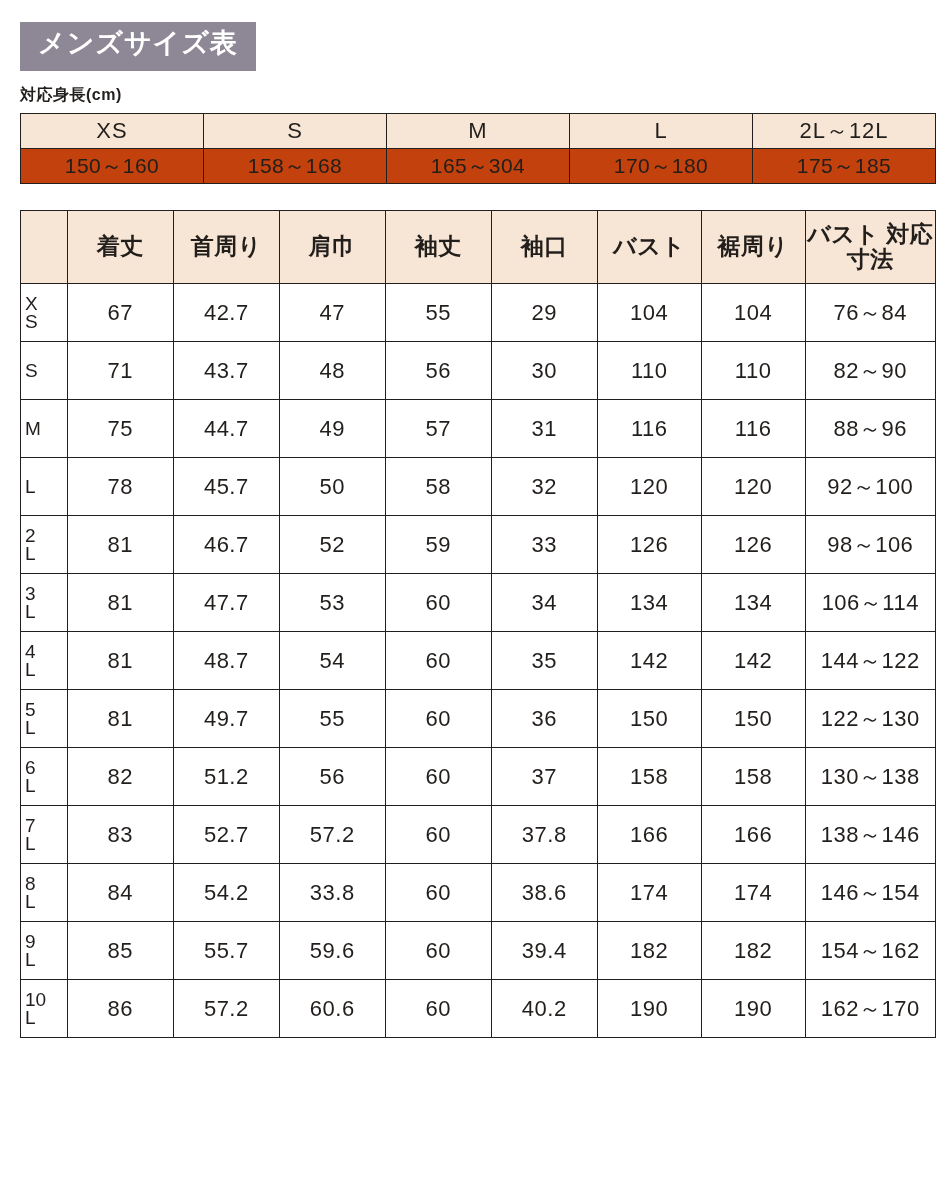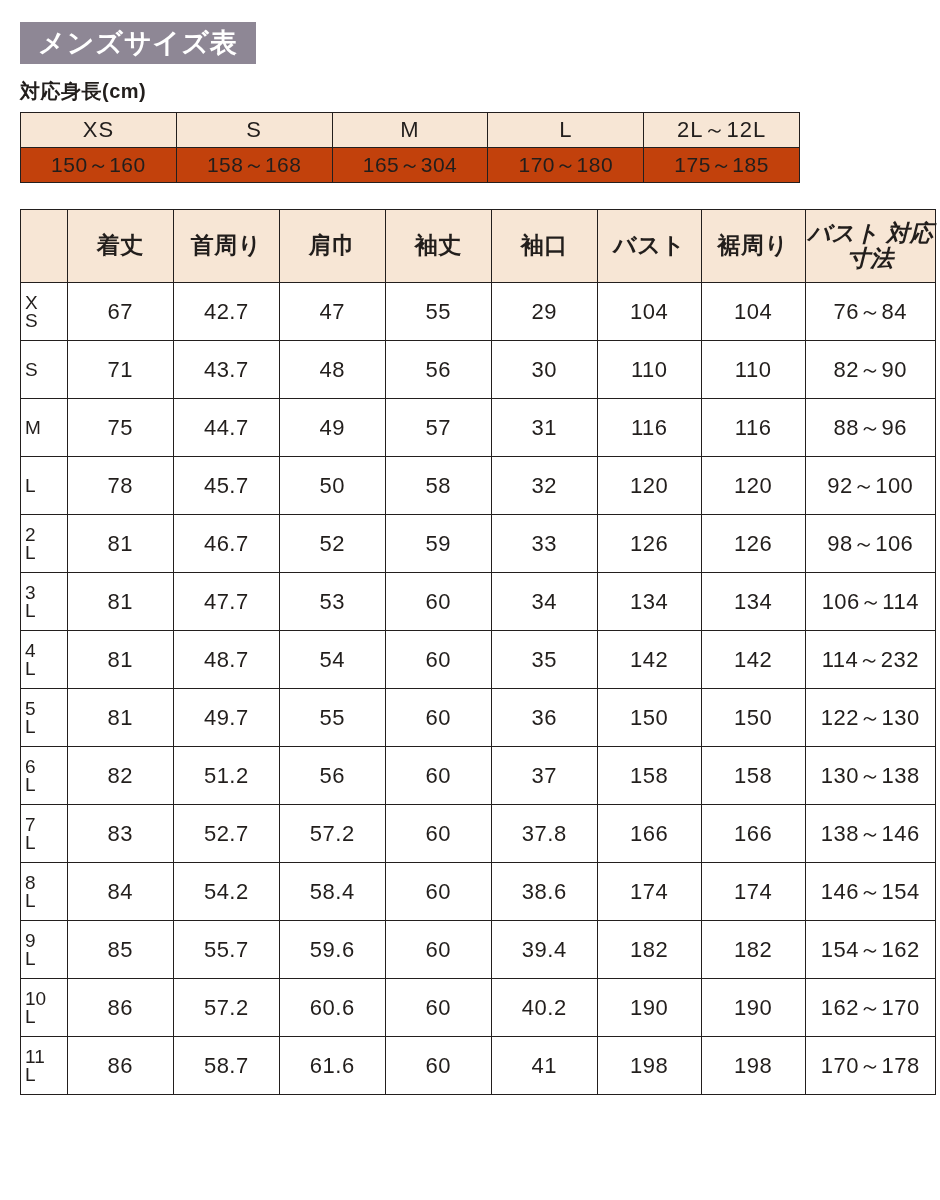--- a/index.html
+++ b/index.html
@@ -30,7 +30,7 @@
     font-size: 27px;
     font-weight: bold;
     letter-spacing: 1px;
-    padding: 6px 18px 5px 18px;
+    padding: 6px 18px 12px 18px;
     margin: 4px 0 0 8px;
     line-height: 1.15;
   }

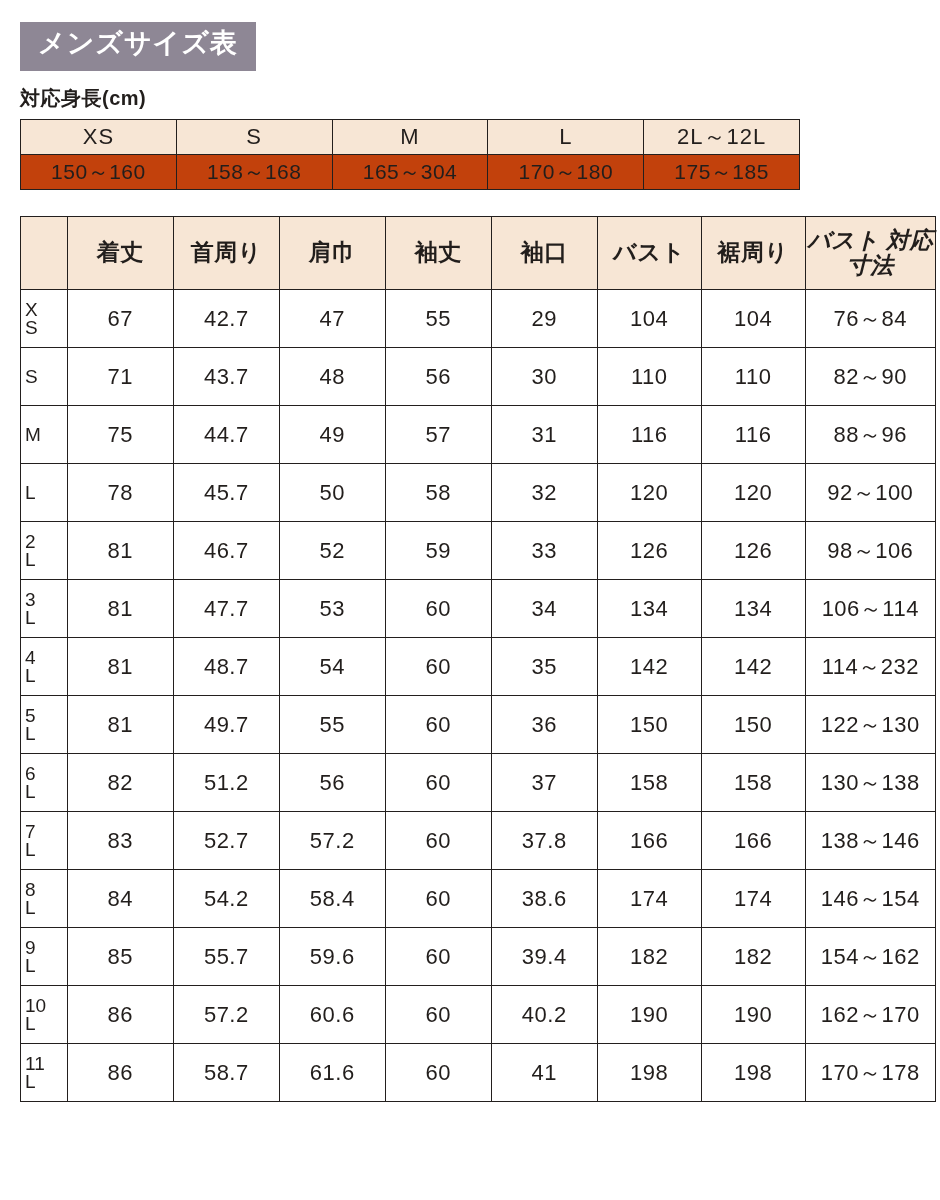--- a/index.html
+++ b/index.html
@@ -37,7 +37,7 @@
 
   
   .caption {
-    font-size: 20px;
+    font-size: 16px;
     font-weight: bold;
     margin: 14px 0 7px 8px;
     letter-spacing: 0.5px;

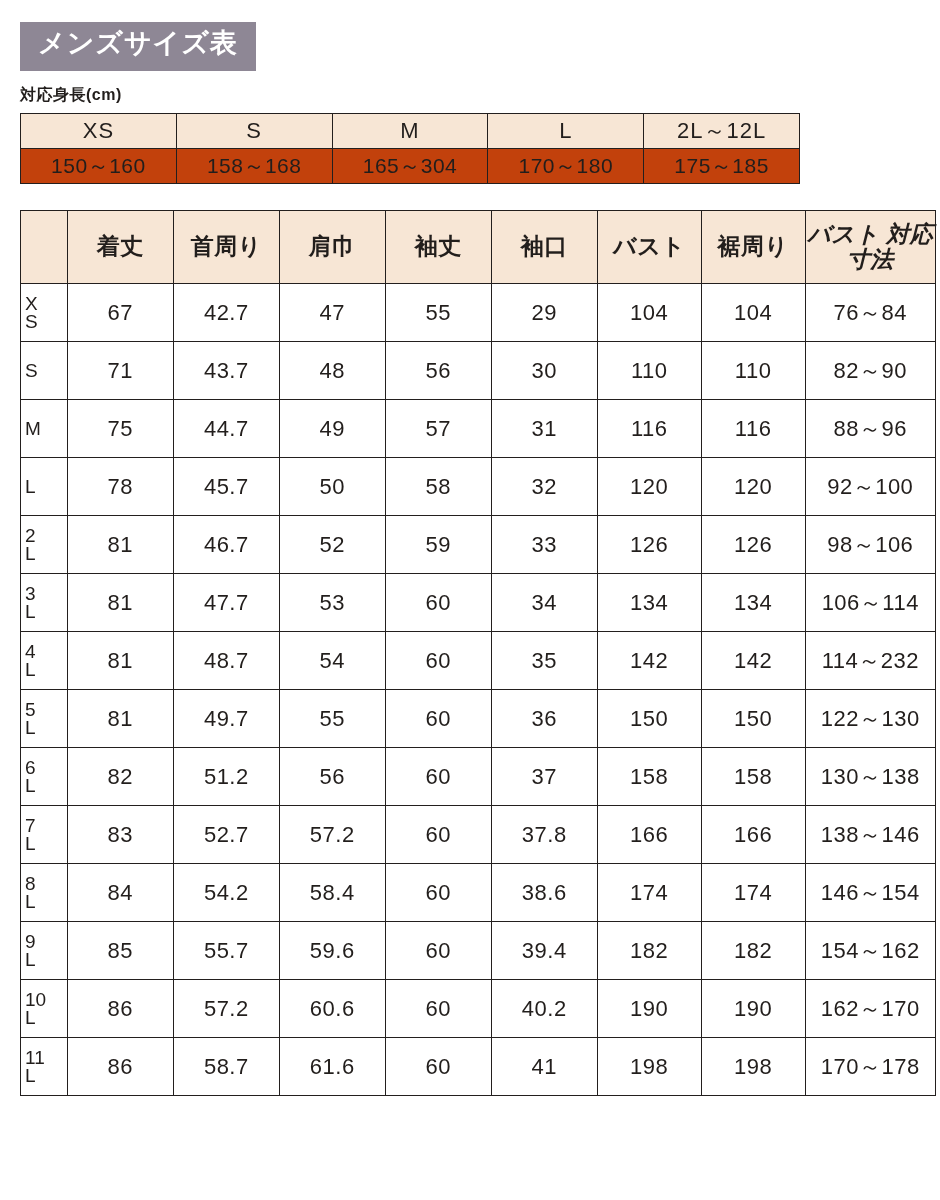--- a/index.html
+++ b/index.html
@@ -58,7 +58,7 @@
 
   
   .height-table {
-    width: 780px;
+    width: 916px;
     margin: 0 0 0 8px;
     border-radius: 15px;
   }

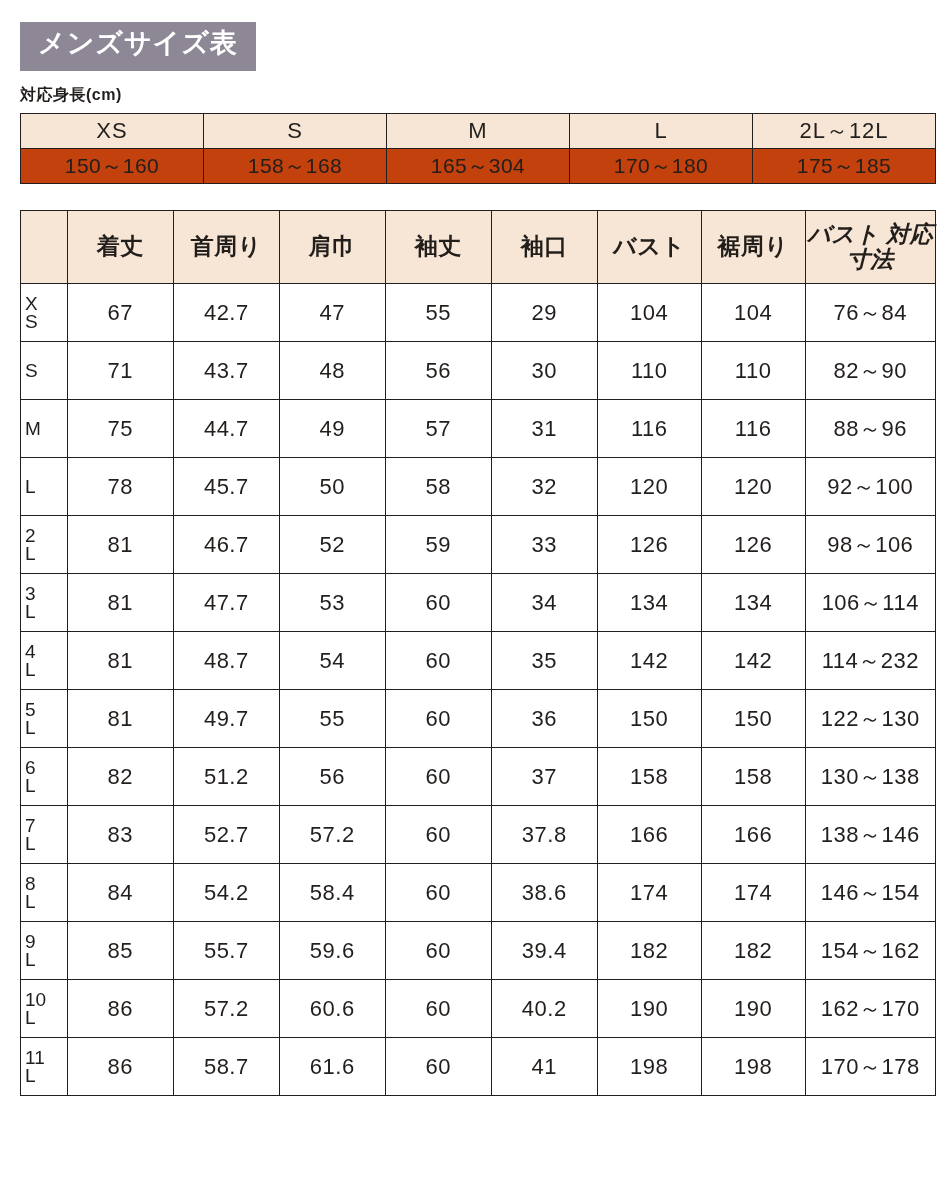--- a/index.html
+++ b/index.html
@@ -112,7 +112,6 @@
   }
   .two-line {
     line-height: 1.05;
-    font-style: italic;
   }
   .bastcell {
     font-size: 21px;

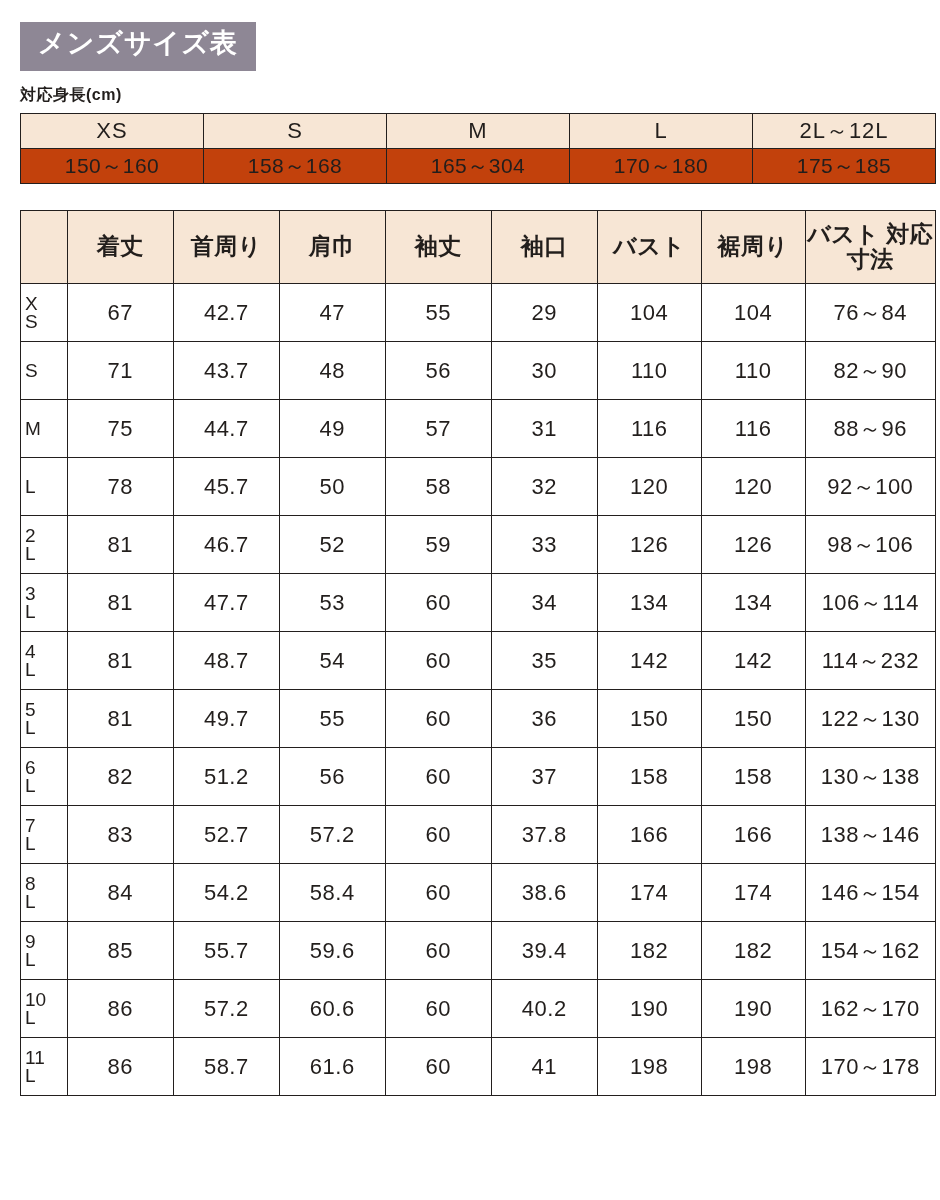--- a/index.html
+++ b/index.html
@@ -268,7 +268,7 @@
             <td>35</td>
             <td>142</td>
             <td>142</td>
-            <td class="bastcell">114～232</td>
+            <td class="bastcell">144～122</td>
           </tr>
           <tr>
             <td class="rowhead">

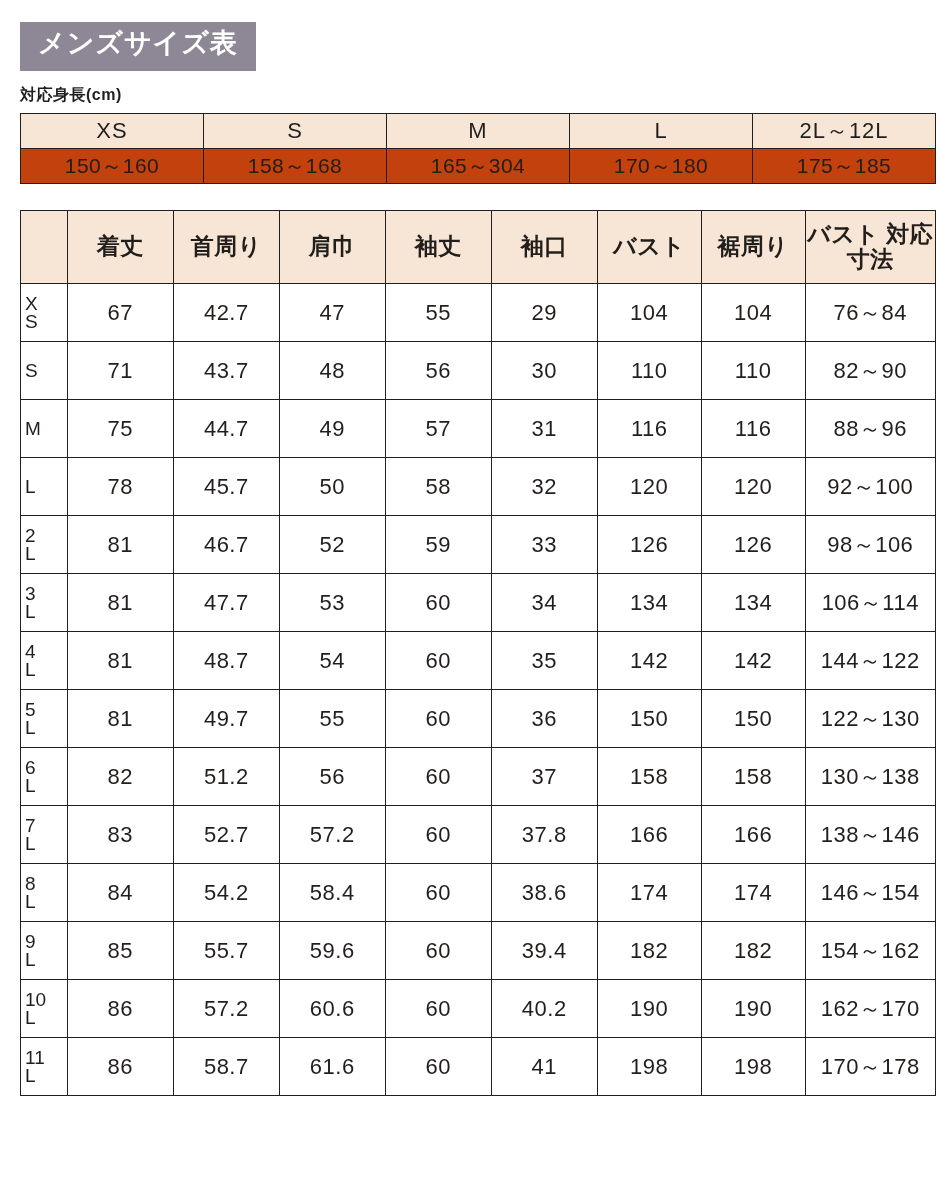--- a/index.html
+++ b/index.html
@@ -319,7 +319,7 @@
             </td>
             <td>84</td>
             <td>54.2</td>
-            <td>58.4</td>
+            <td>33.8</td>
             <td>60</td>
             <td>38.6</td>
             <td>174</td>

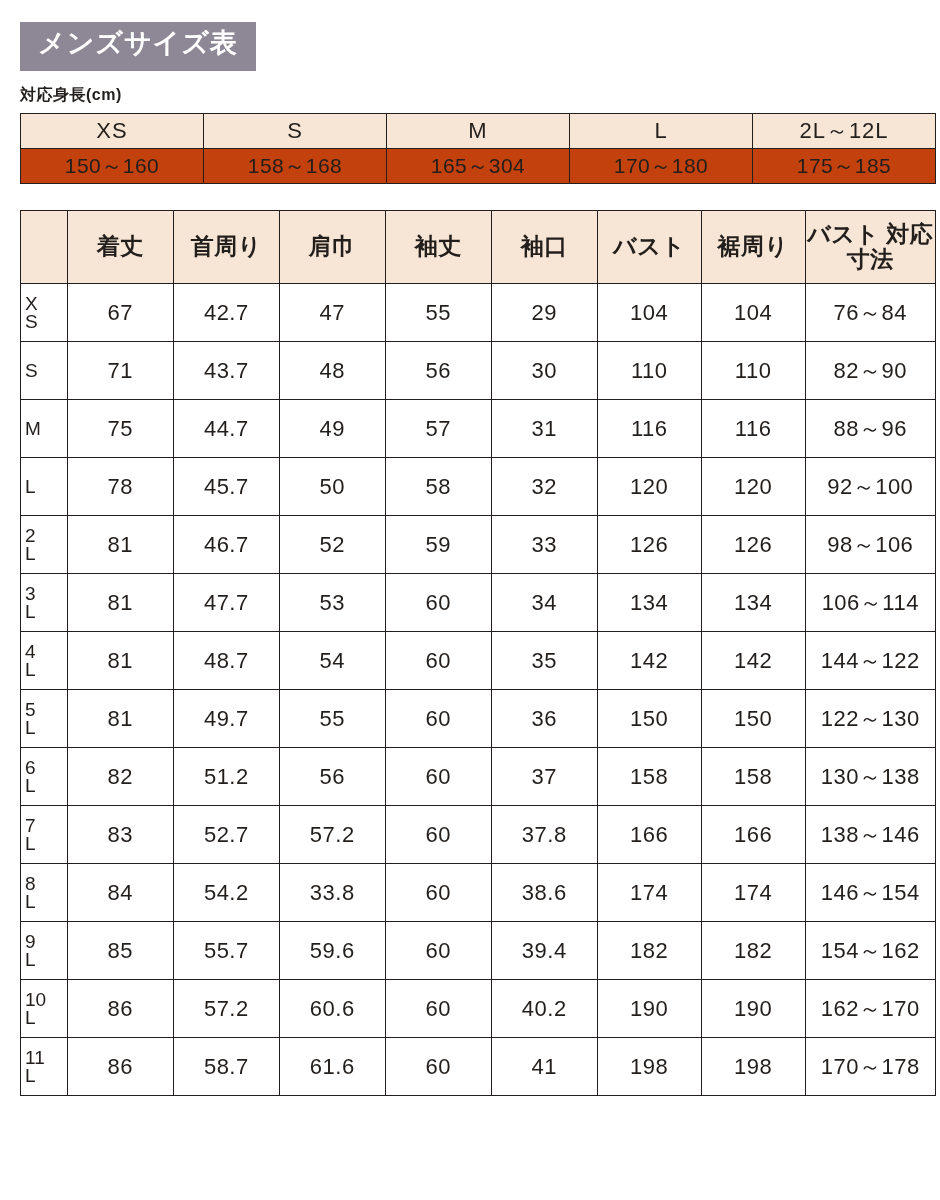--- a/index.html
+++ b/index.html
@@ -354,20 +354,6 @@
             <td>190</td>
             <td class="bastcell">162～170</td>
           </tr>
-          <tr>
-            <td class="rowhead">
-              <span class="stack">11</span>
-              <span class="stack">L</span>
-            </td>
-            <td>86</td>
-            <td>58.7</td>
-            <td>61.6</td>
-            <td>60</td>
-            <td>41</td>
-            <td>198</td>
-            <td>198</td>
-            <td class="bastcell">170～178</td>
-          </tr>
         </tbody>
     </table>
   </div>

